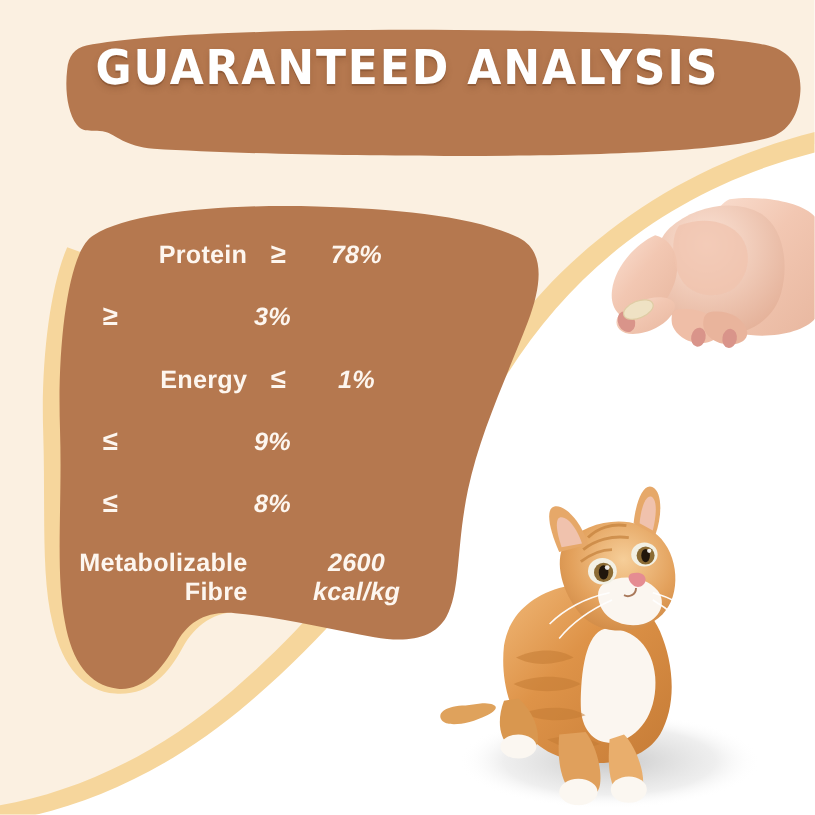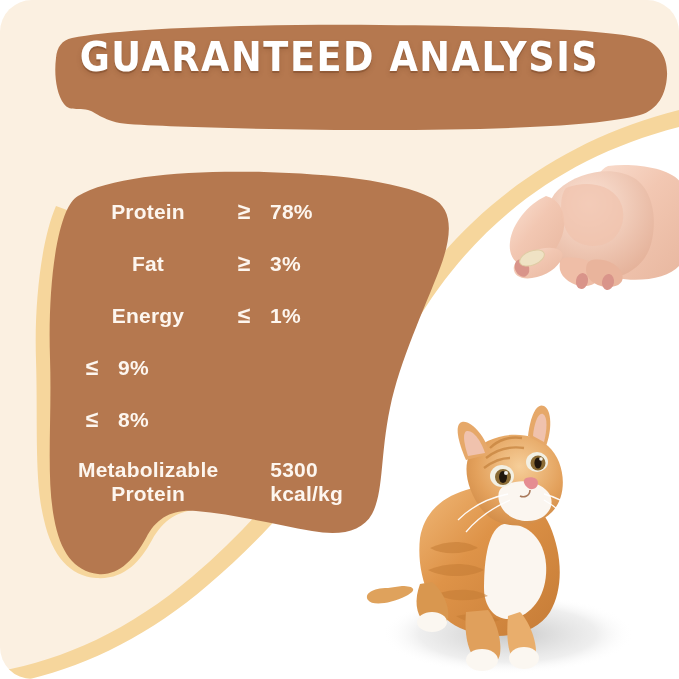--- a/index.html
+++ b/index.html
@@ -14,7 +14,6 @@
     overflow: hidden;
     background: #ffffff;
     font-family: "Liberation Sans", sans-serif;
-    border-radius: 32px;
   }
 
   

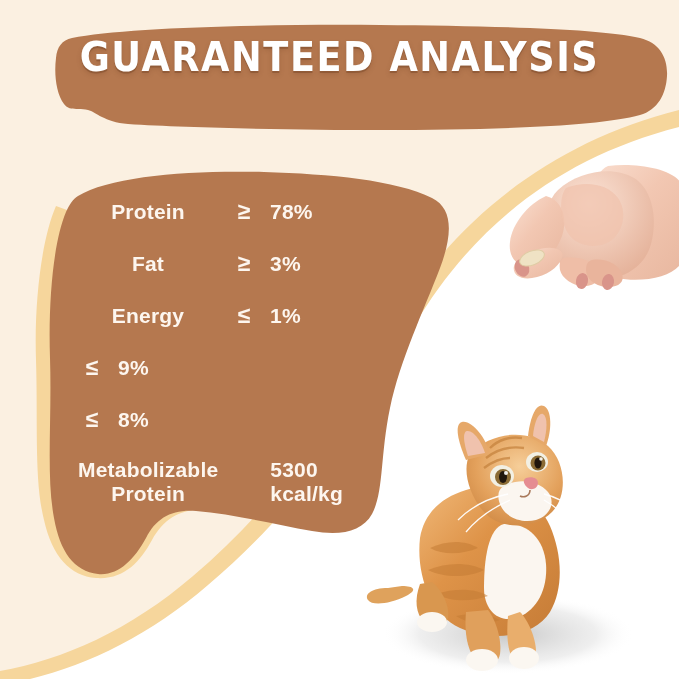--- a/index.html
+++ b/index.html
@@ -73,10 +73,9 @@
   }
   .row-label {
     flex: 0 0 140px;
-    text-align: center;
+    text-align: right;
     line-height: 1.12;
     letter-spacing: 0.2px;
-    margin-left: 12px;
   }
   .row-symbol {
     flex: 0 0 52px;

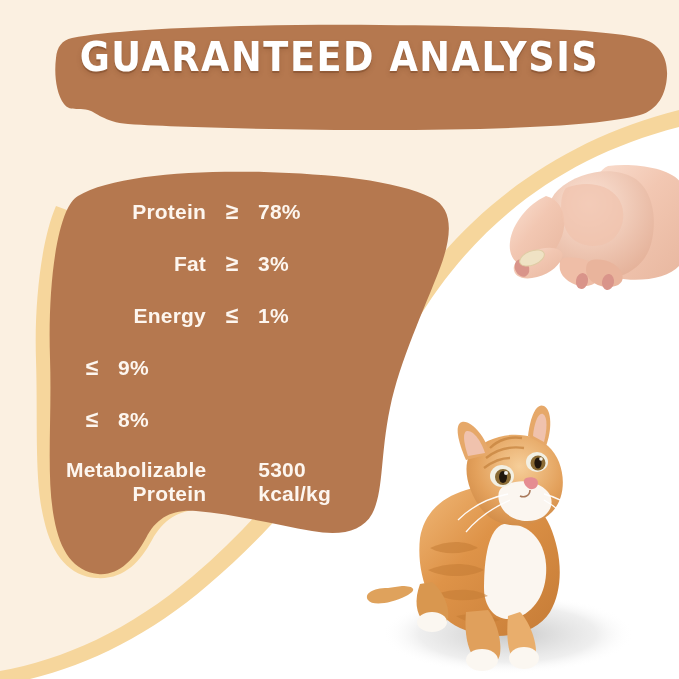--- a/index.html
+++ b/index.html
@@ -85,9 +85,10 @@
   }
   .row-value {
     flex: 1 1 auto;
-    text-align: left;
+    text-align: center;
     line-height: 1.12;
     letter-spacing: 0.2px;
+    font-style: italic;
   }
   .row-value .unit { display: block; }
 

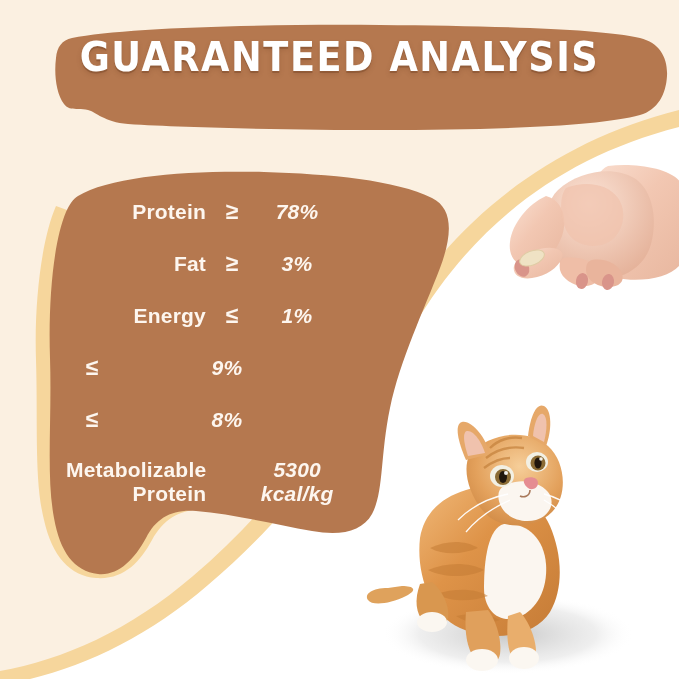--- a/index.html
+++ b/index.html
@@ -186,7 +186,6 @@
     </div>
 
     <div class="analysis-row">
-      <span class="row-label">Fat</span>
       <span class="row-symbol">≥</span>
       <span class="row-value">3%</span>
     </div>

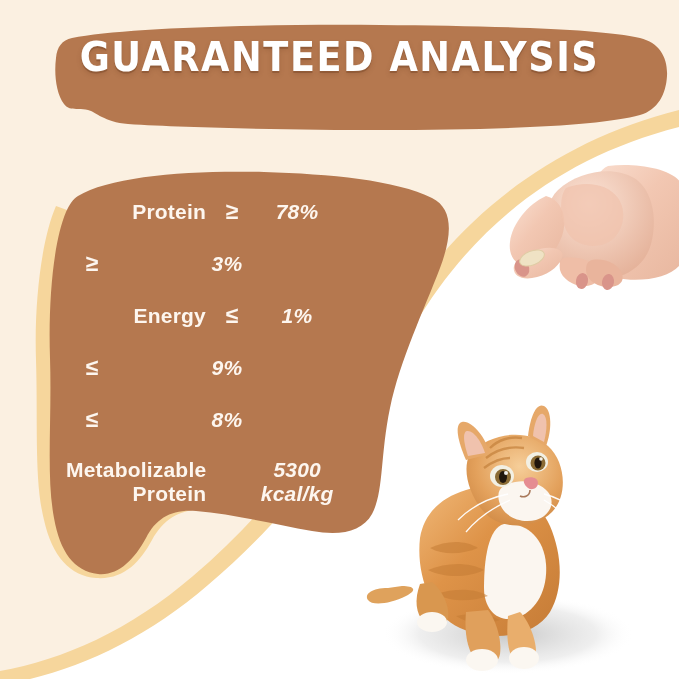--- a/index.html
+++ b/index.html
@@ -208,7 +208,7 @@
 
     <div class="analysis-row tall">
       <span class="row-label" style="white-space: pre-line;">Metabolizable
-Protein</span>
+Fibre</span>
       <span class="row-symbol"></span>
       <span class="row-value">
         <span>5300</span>

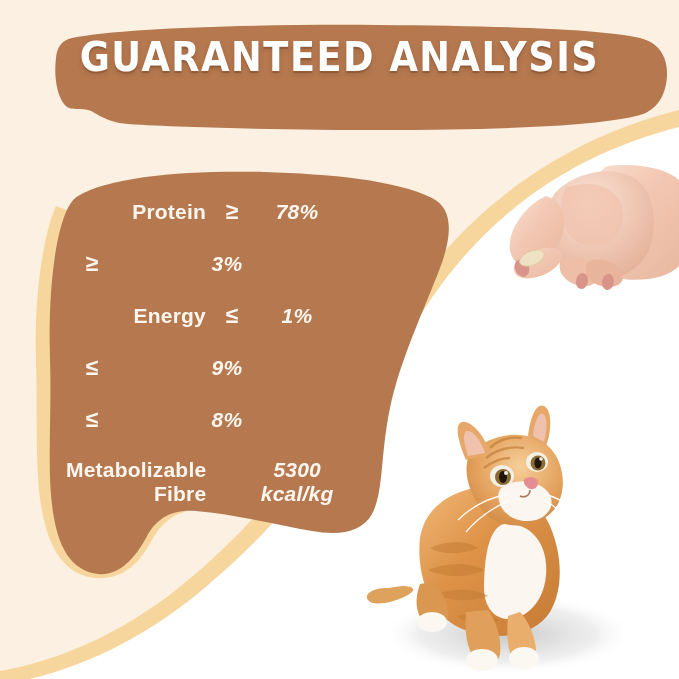--- a/index.html
+++ b/index.html
@@ -211,7 +211,7 @@
 Fibre</span>
       <span class="row-symbol"></span>
       <span class="row-value">
-        <span>5300</span>
+        <span>2600</span>
         <span class="unit">kcal/kg</span>
       </span>
     </div>

